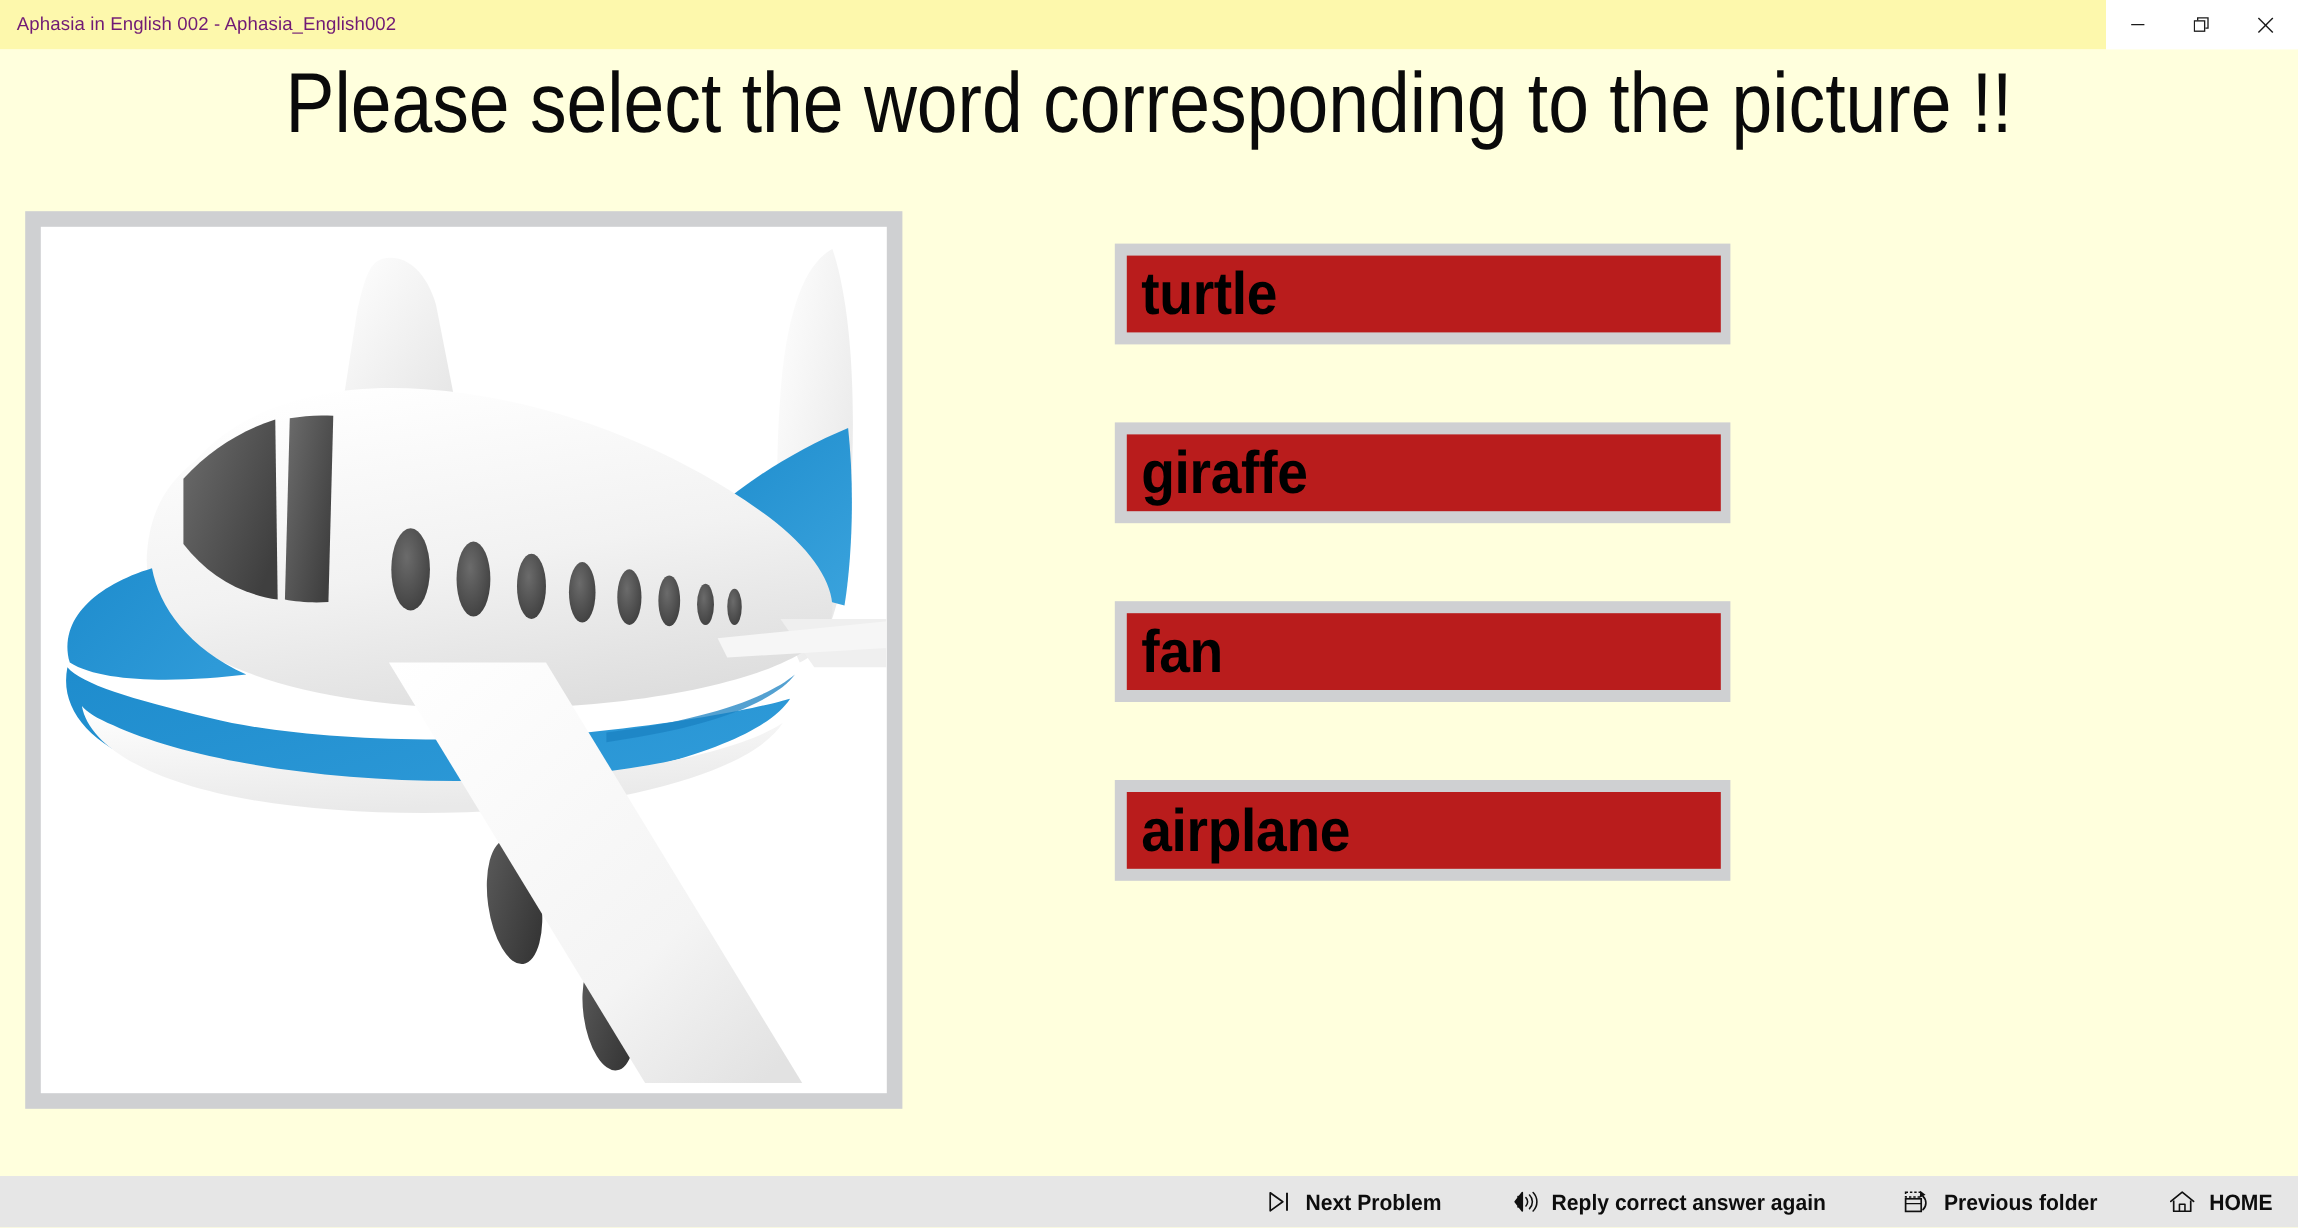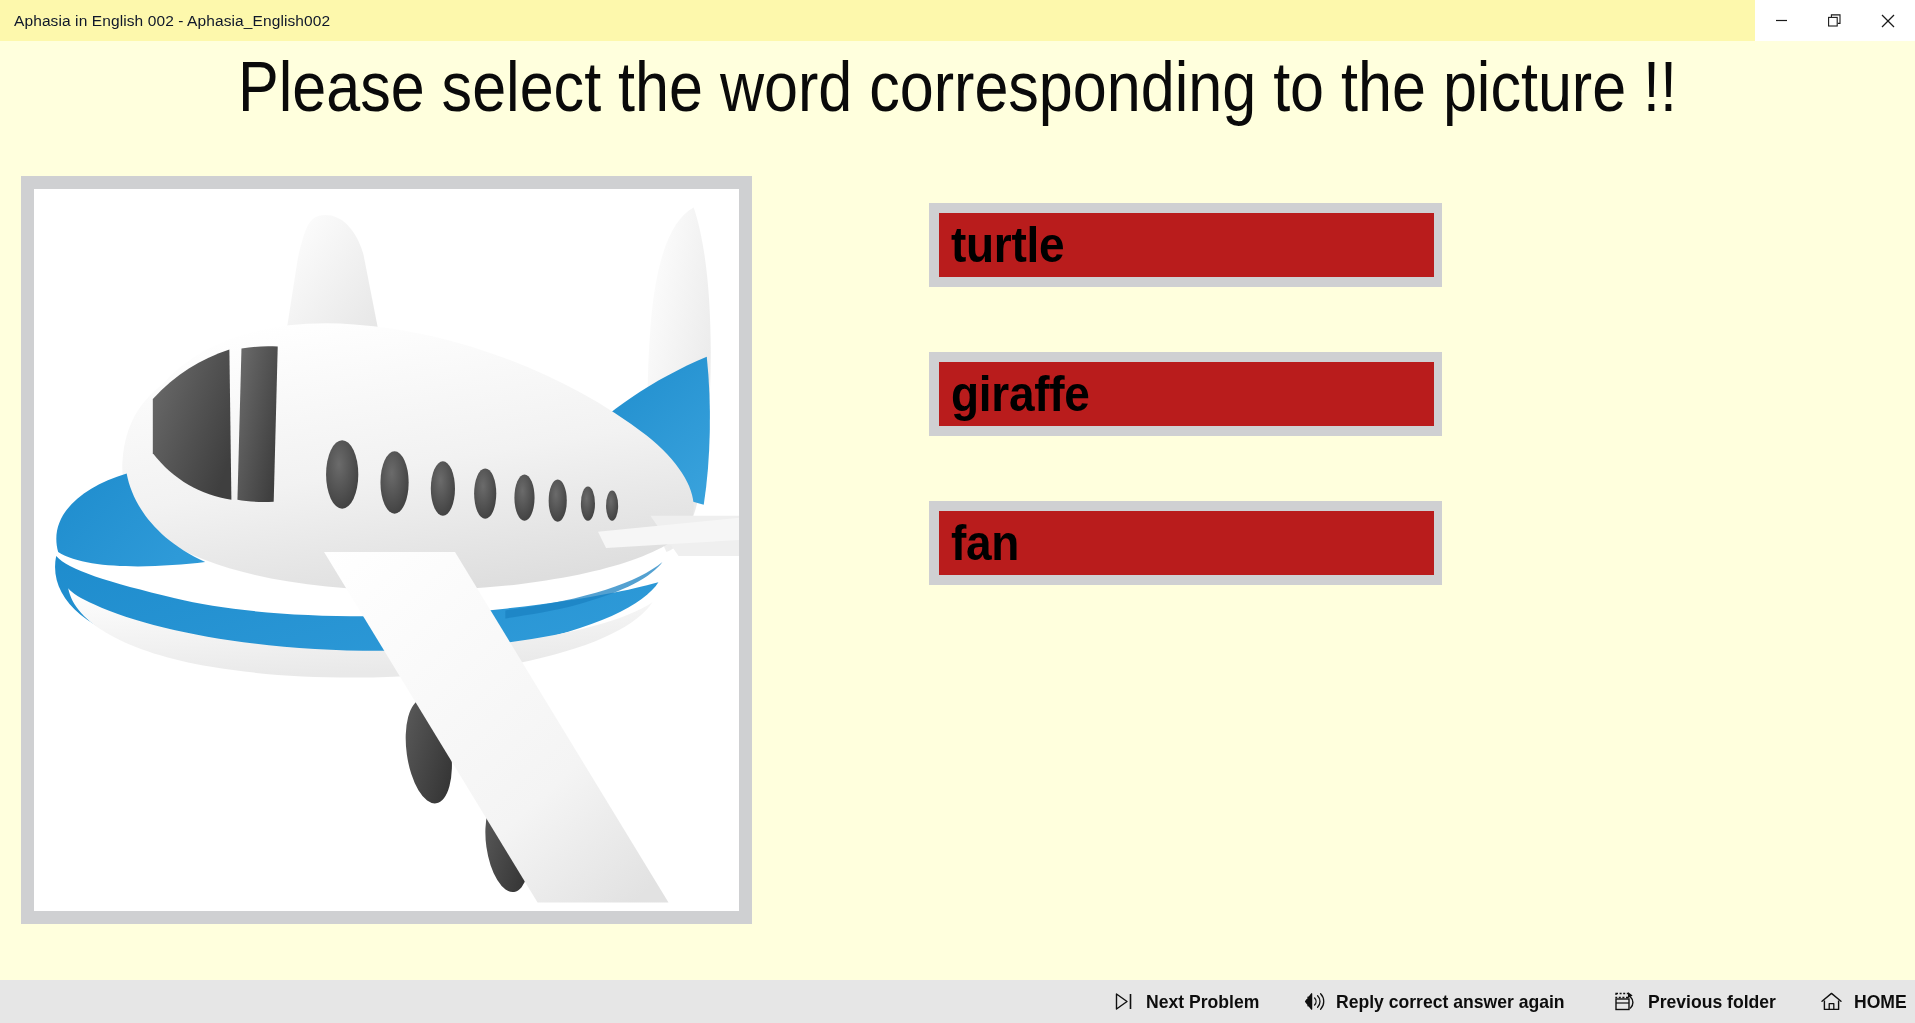--- a/index.html
+++ b/index.html
@@ -44,7 +44,7 @@
   #window-title-text {
     font-family: "Liberation Sans", sans-serif;
     font-size: 15.5px;
-    color: #0f172a;
+    color: #701a75;
     letter-spacing: 0.1px;
     white-space: nowrap;
   }

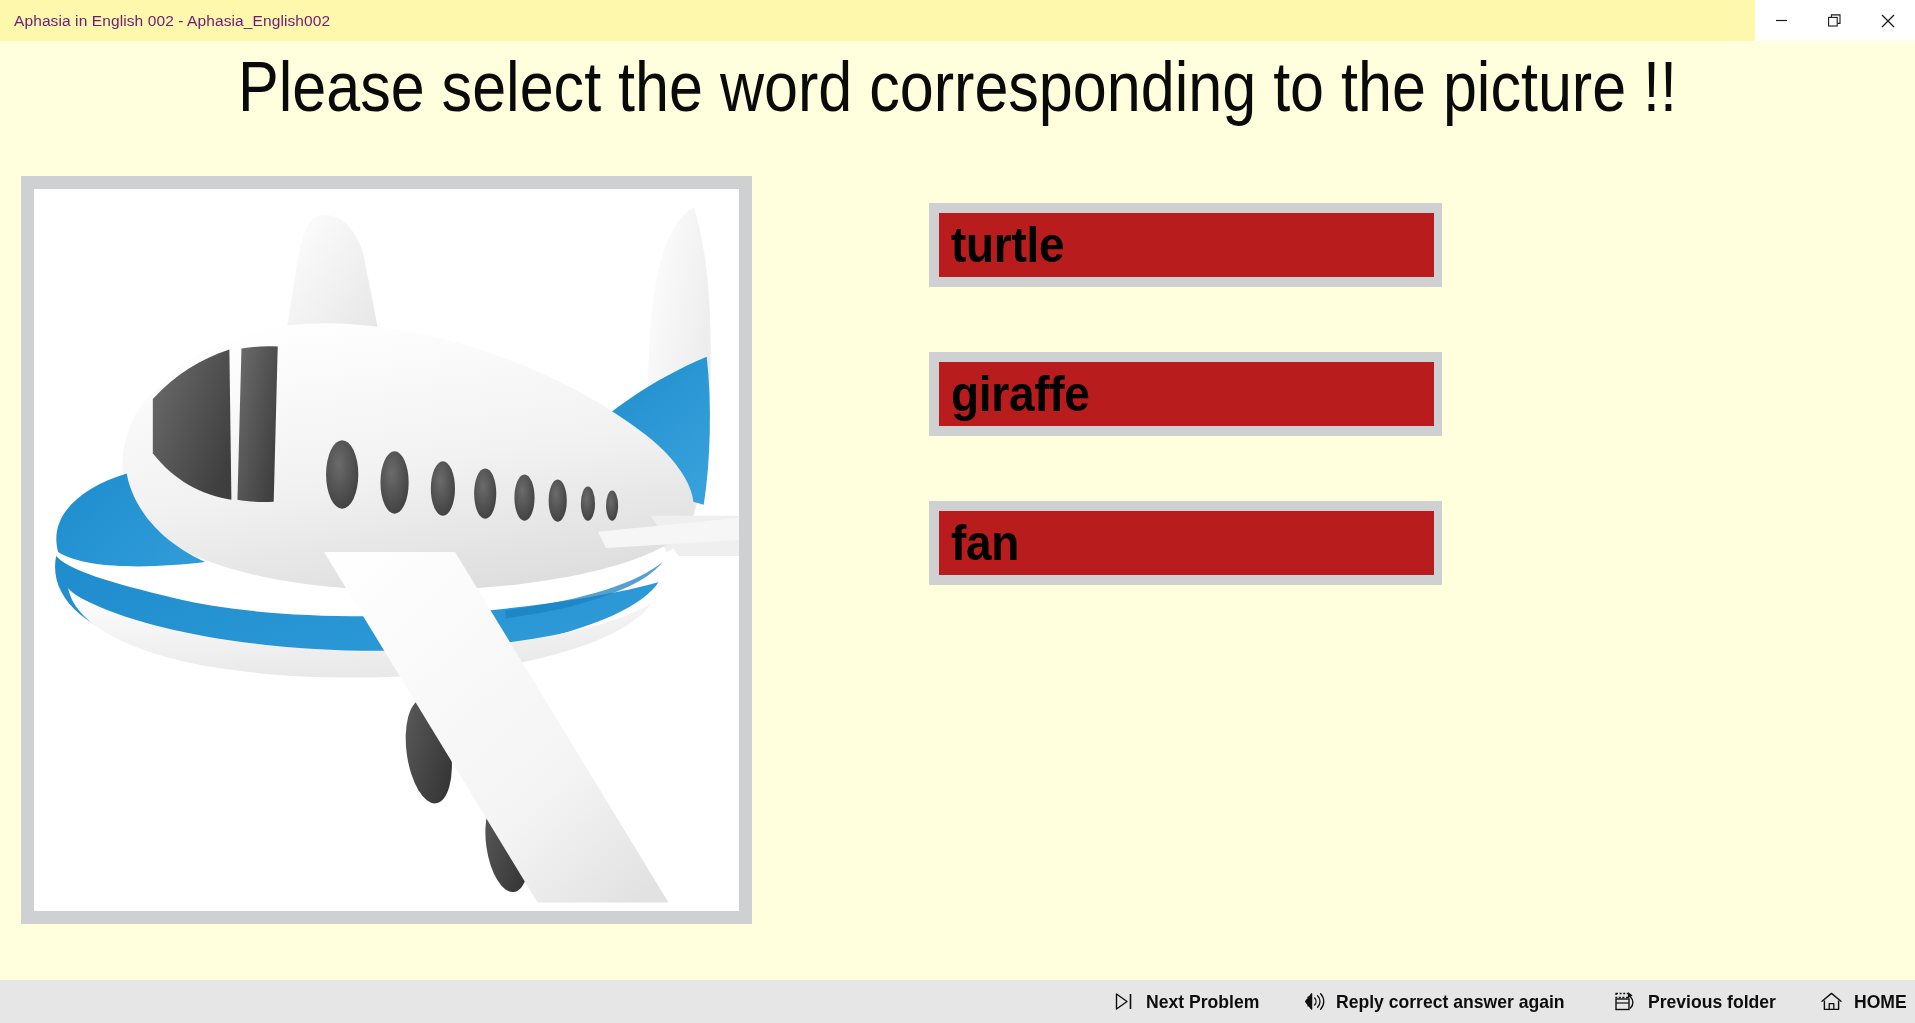--- a/index.html
+++ b/index.html
@@ -333,6 +333,11 @@
     </div>
 
 
+    <div class="choice-button">
+      <div class="choice-inner">
+        <span class="choice-label">airplane</span>
+      </div>
+    </div>
 
   </div>
 

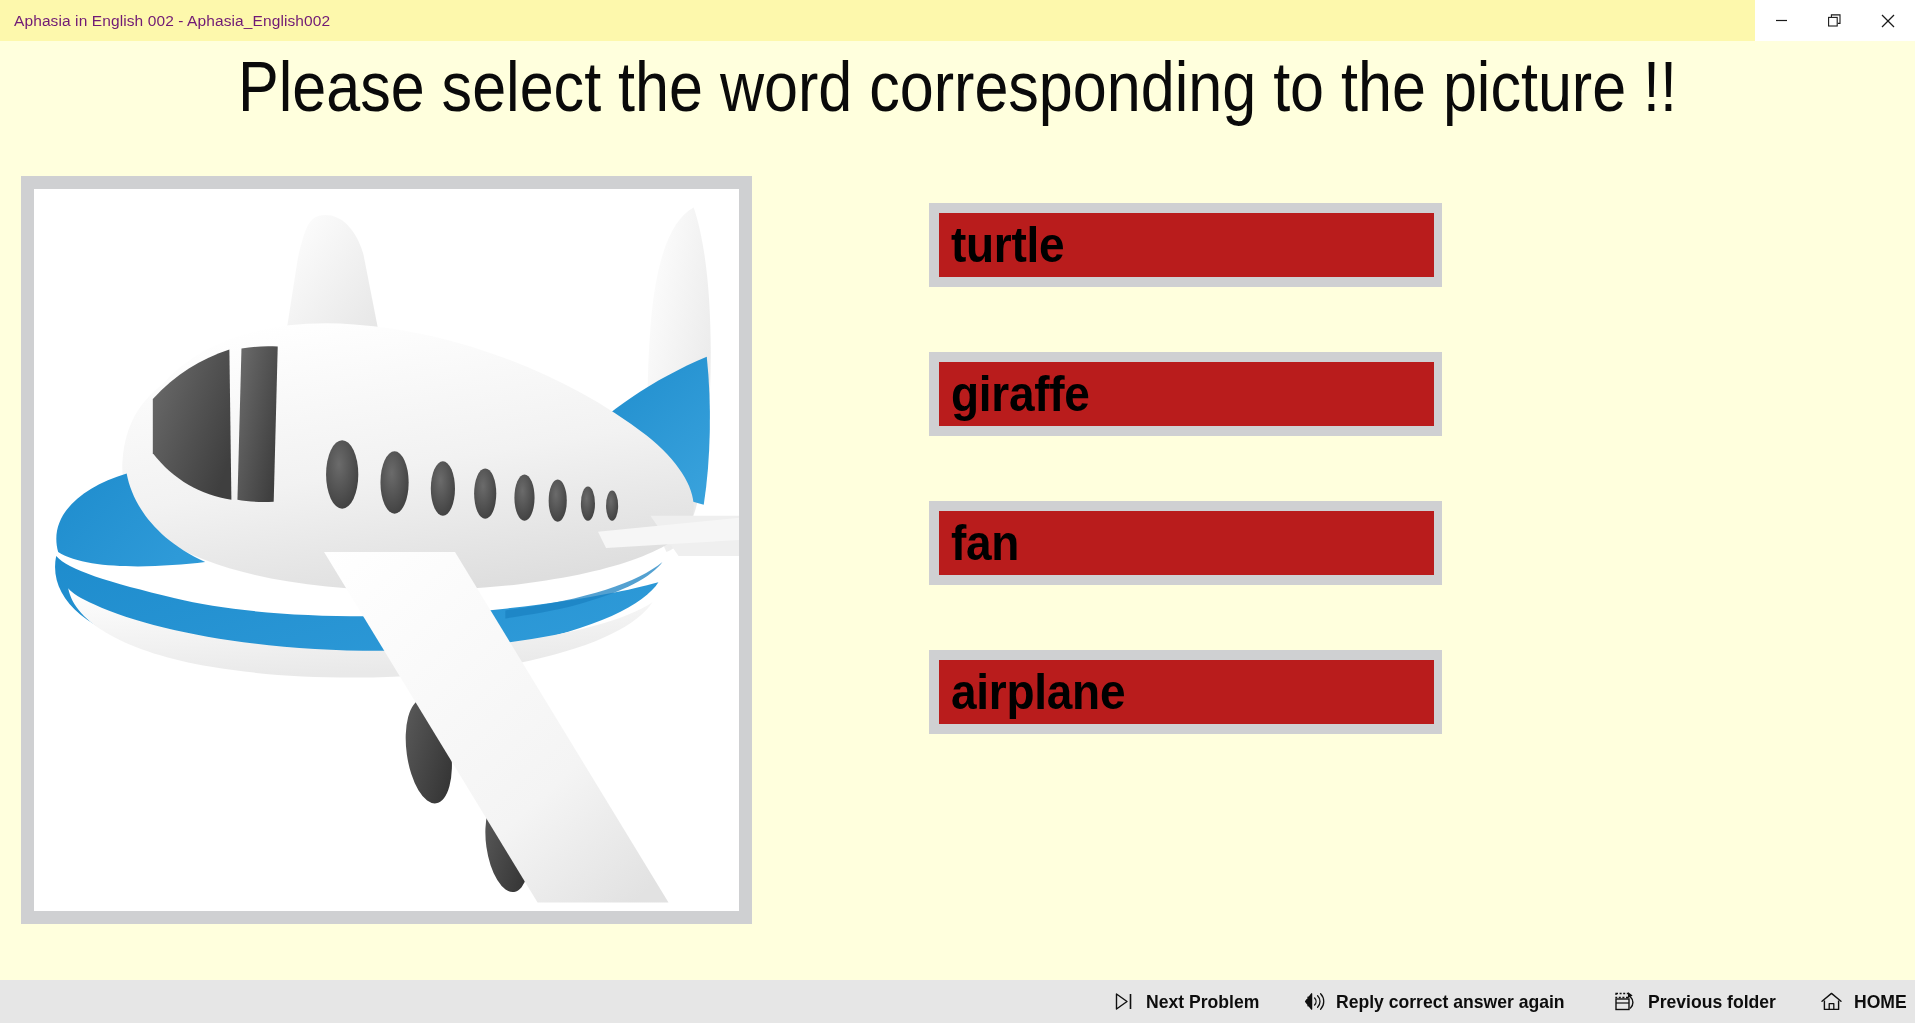--- a/index.html
+++ b/index.html
@@ -158,8 +158,9 @@
     display: flex;
     align-items: center;
     justify-content: flex-end;
-    padding-right: 6px;
-    box-sizing: border-box;
+    padding-right: 19px;
+    box-sizing: border-box;
+    gap: 15px;
   }
   .toolbar-item {
     display: flex;

